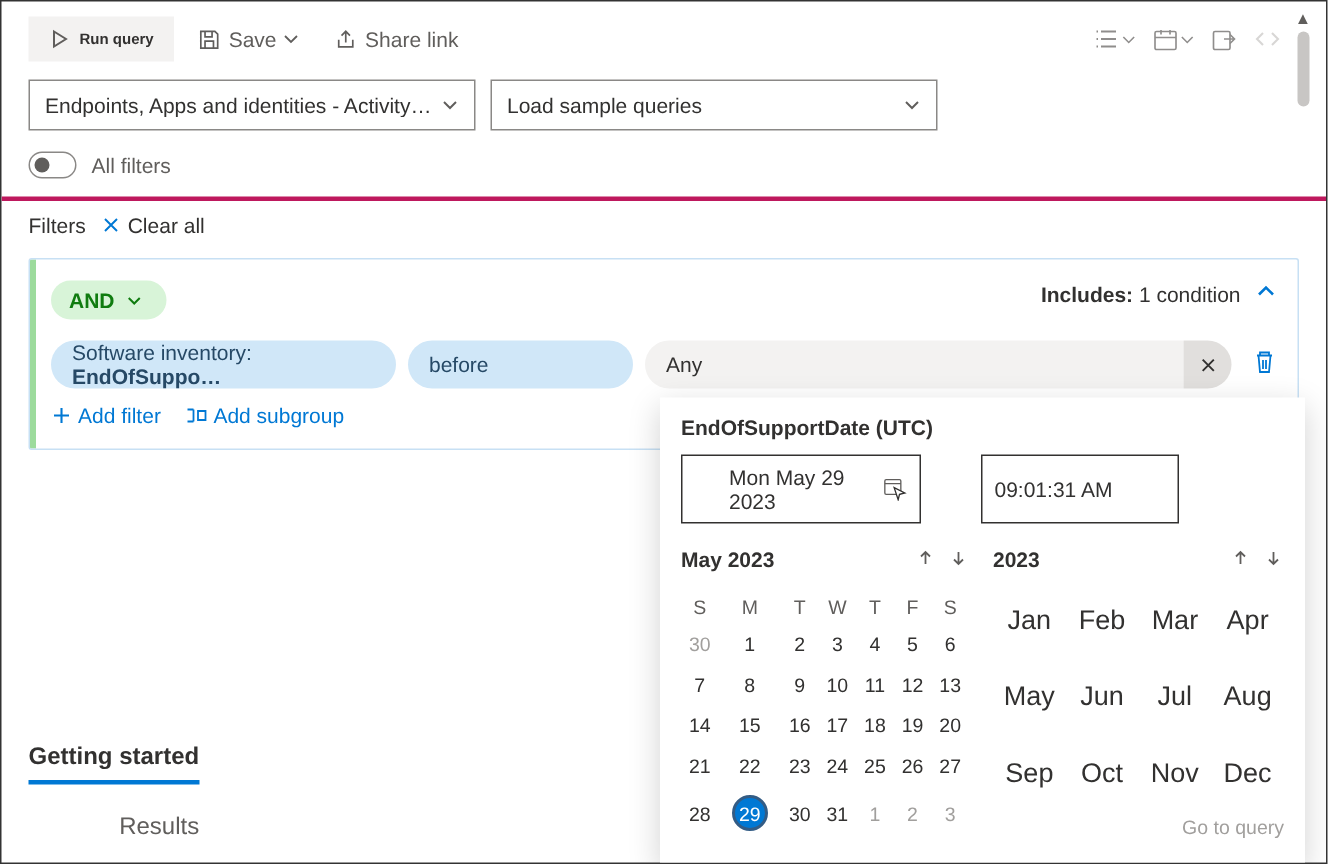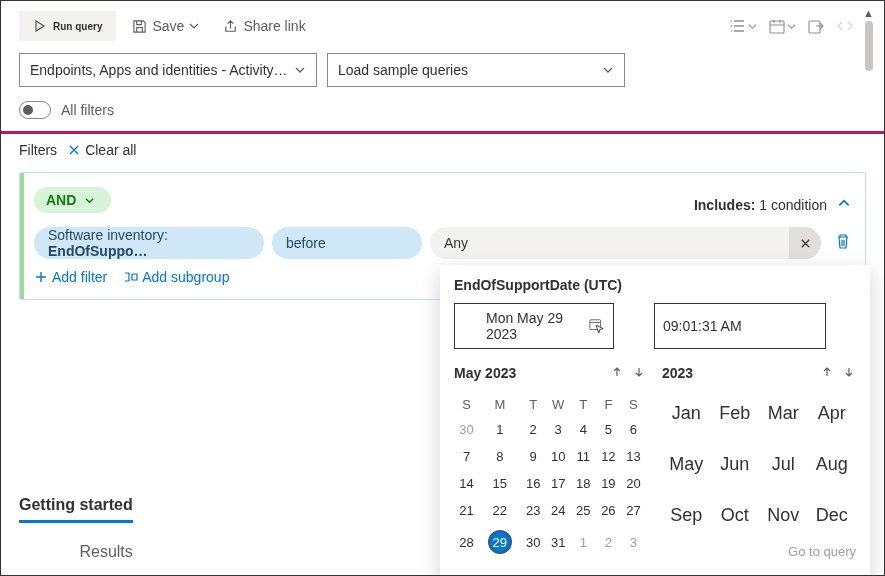--- a/index.html
+++ b/index.html
@@ -116,7 +116,7 @@
     }
     .group-header {
       display: flex;
-      align-items: flex-end;
+      align-items: flex-start;
       justify-content: space-between;
     }
     .and-pill {

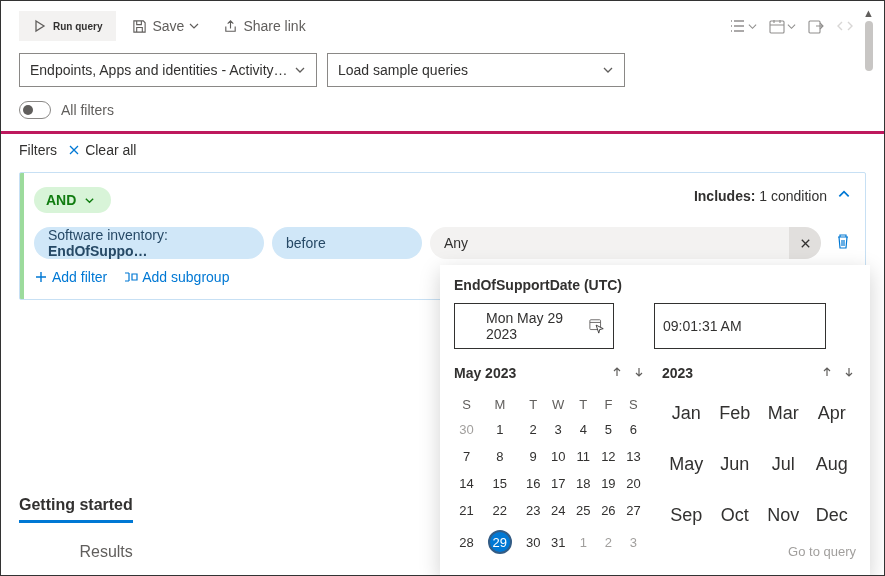--- a/index.html
+++ b/index.html
@@ -191,7 +191,7 @@
        border:1px solid #323130; padding:6px 8px; display:flex;align-items:center;justify-content:space-between;
     }
     .date-input { width:160px;padding-left:31px; }
-    .time-input { width:172px; }
+    .time-input { width:132px; }
     .cursor-ic { width:16px;height:16px; }
     .cal-grid {
       display:flex; margin-top:10px;

